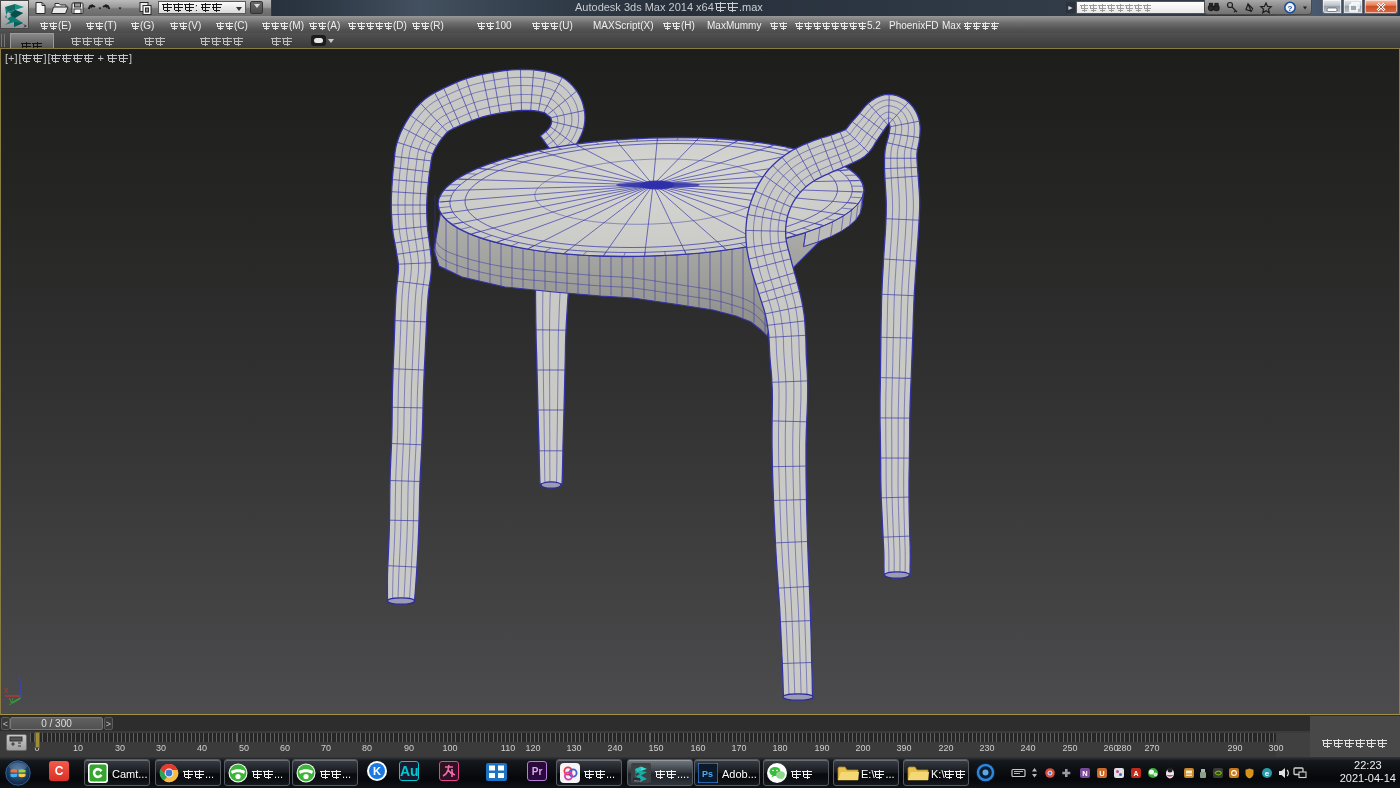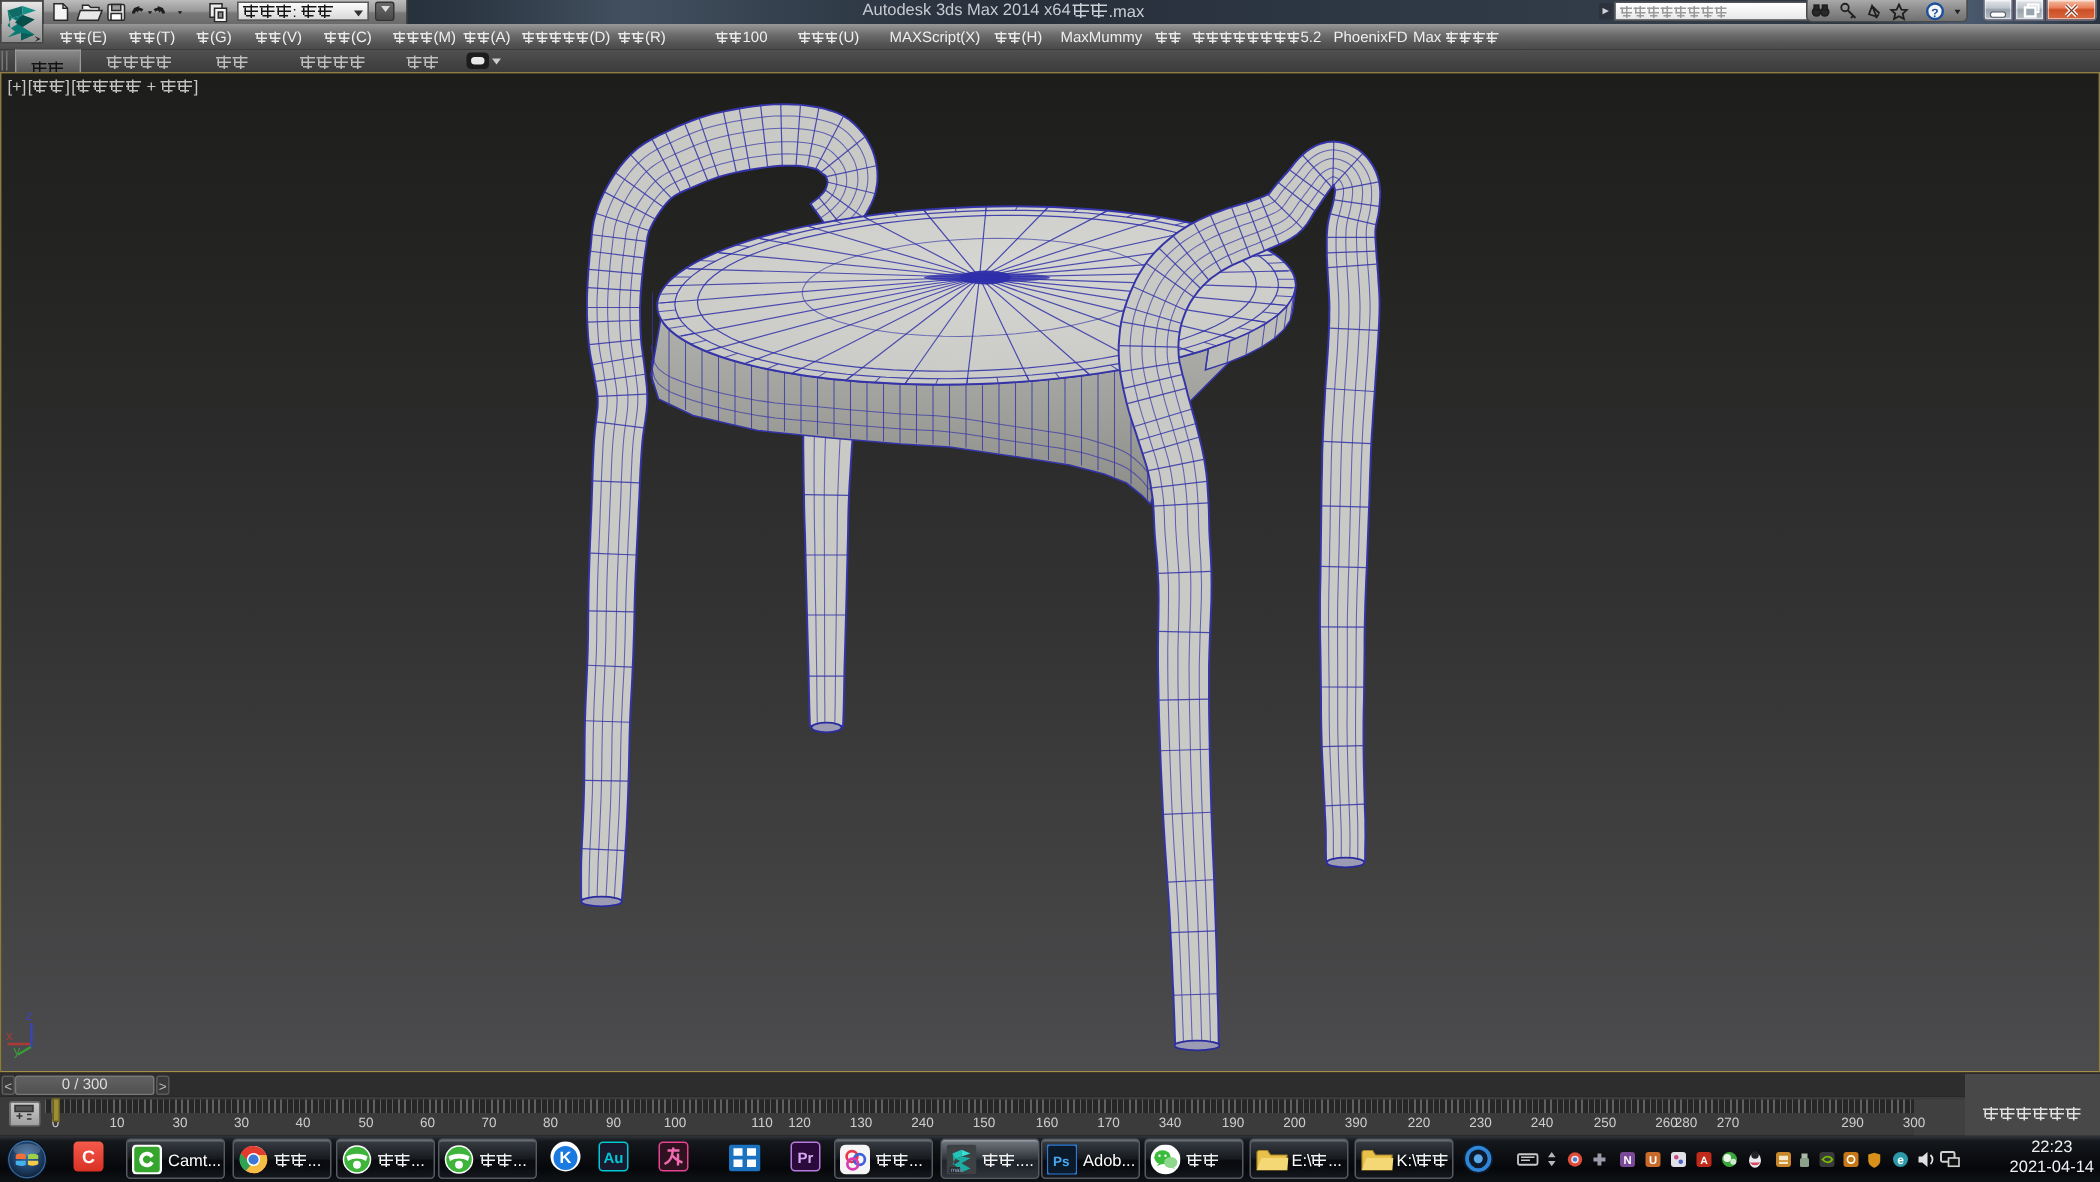--- a/index.html
+++ b/index.html
@@ -236,7 +236,7 @@
     <span class="tnum" style="left:656px">150</span>
     <span class="tnum" style="left:698px">160</span>
     <span class="tnum" style="left:739px">170</span>
-    <span class="tnum" style="left:780px">340</span>
+    <span class="tnum" style="left:780px">180</span>
     <span class="tnum" style="left:822px">190</span>
     <span class="tnum" style="left:863px">200</span>
     <span class="tnum" style="left:904px">390</span>

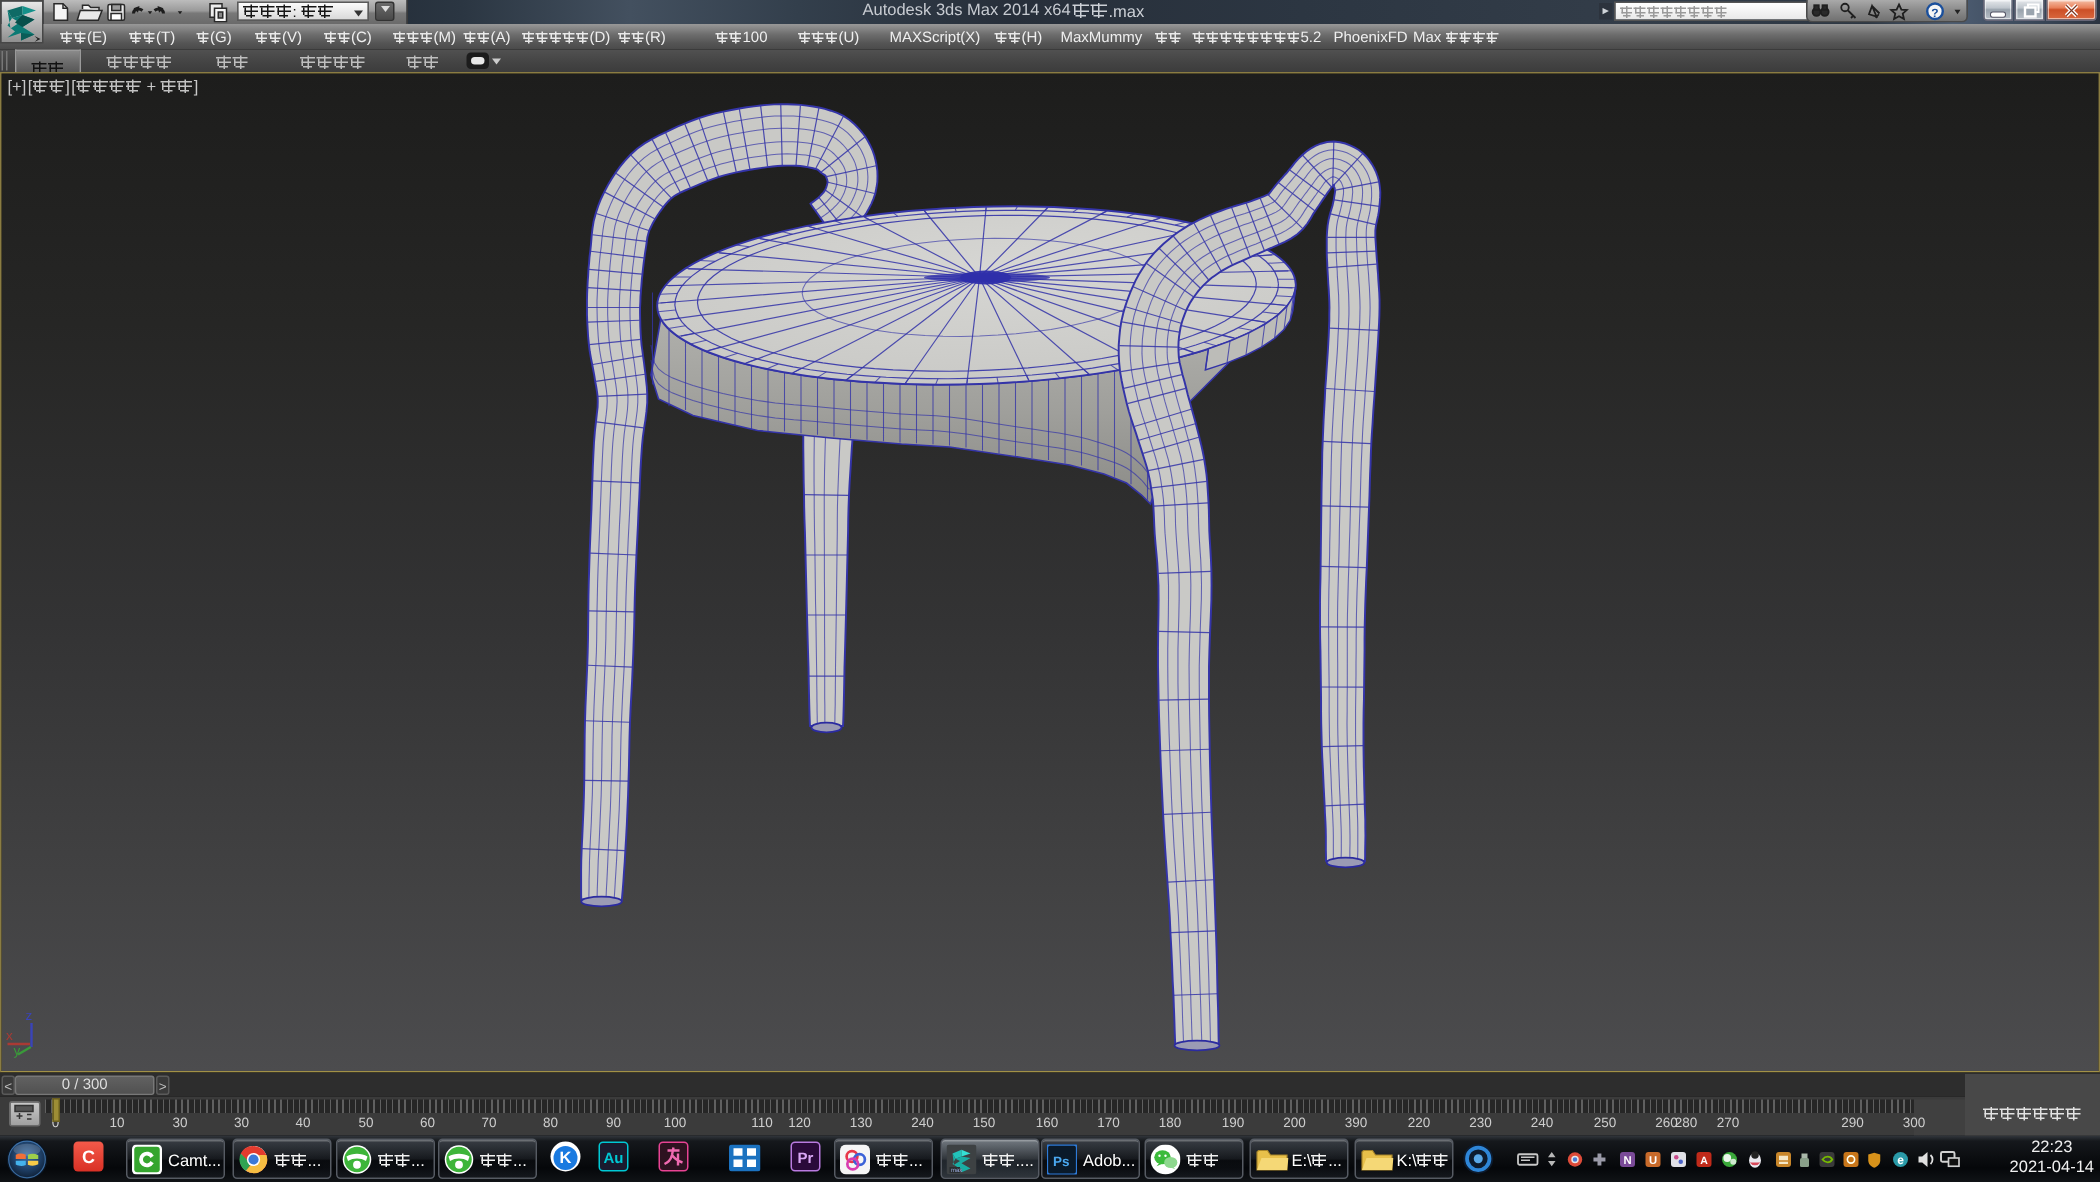--- a/index.html
+++ b/index.html
@@ -273,7 +273,7 @@
 </svg>
     <div class="ticon" style="left:49px;background:linear-gradient(#f45a4a,#d93025);color:#fff;font-size:12px">C</div>
     <div class="ticon" style="left:367px;background:#fff;border-radius:10px;color:#fff;font-size:12px"><span style="display:inline-block;width:16px;height:16px;margin-top:2px;border-radius:8px;background:#1a7ae0;color:#fff;font-size:11px;line-height:16px">K</span></div>
-    <div class="ticon" style="left:399px;background:#1a1a2e;border:1px solid #00c8d4;line-height:18px;color:#fff;font-size:12px"><span style="color:#00c8d4;font-size:10px">Au</span></div>
+    <div class="ticon" style="left:399px;background:#1a1a2e;border:1px solid #00c8d4;line-height:18px;color:#fff;font-size:12px"><span style="color:#00c8d4;font-size:14px">Au</span></div>
     <div class="ticon" style="left:439px;background:#2e1220;border:1px solid #e84393"><svg width="18" height="18">
         <g stroke="#f06ab0" stroke-width="1.6" fill="none">
           <path d="M 5 5 L 13 5 M 9 3 L 8 8 C 7 12 5 13 3 14 M 8 8 C 10 11 12 12 15 13 M 12 7 L 12 15"></path>

